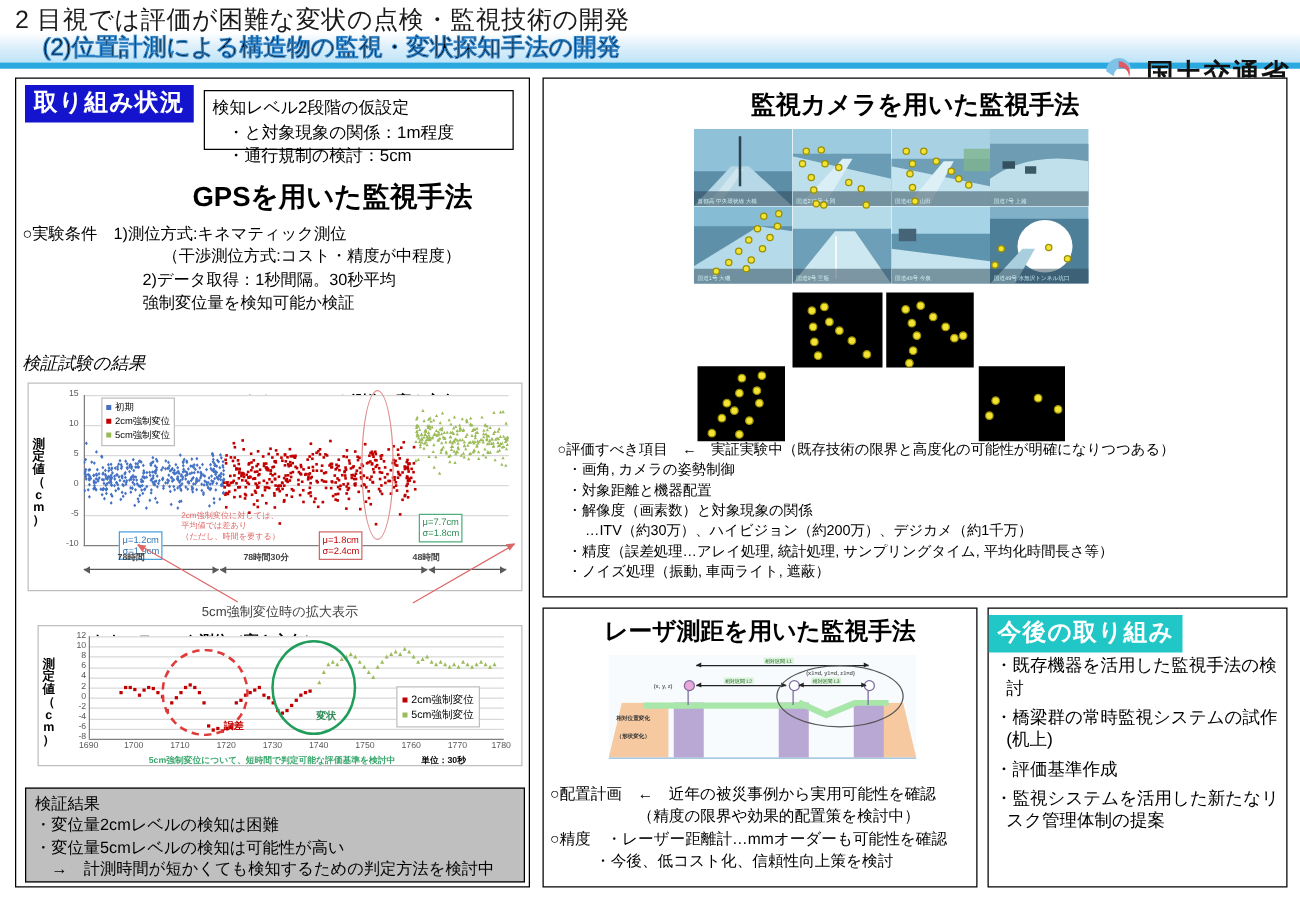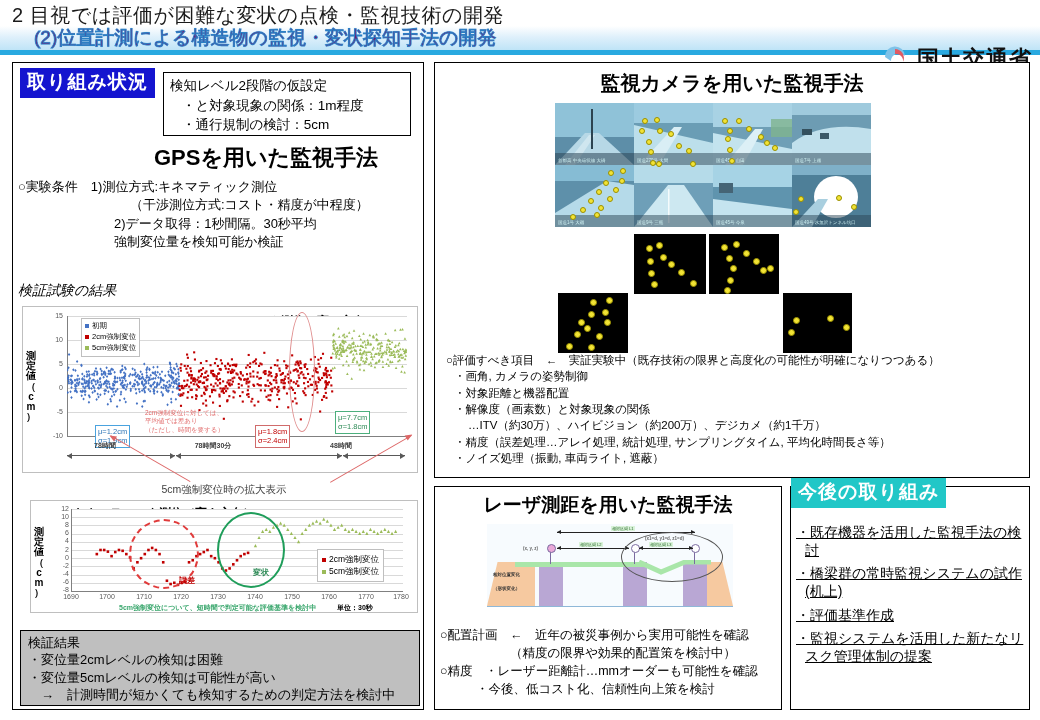--- a/index.html
+++ b/index.html
@@ -17,7 +17,7 @@
   .hdr-band{position:absolute;left:0;top:26px;width:1040px;height:24px;
      background:linear-gradient(to bottom,#ffffff 0%,#dff0fb 45%,#bfe4f7 100%);}
   .hdr-line2{position:absolute;left:34px;top:25px;font-size:19px;white-space:nowrap;
-     color:#701a75;-webkit-text-stroke:.9px #2b7fc4;text-shadow:0 0 1px #2b7fc4;}
+     color:#000000;-webkit-text-stroke:.9px #2b7fc4;text-shadow:0 0 1px #2b7fc4;}
   .hdr-rule{position:absolute;left:0;top:50px;width:1040px;height:5px;background:#29a9e0;}
   .logo{position:absolute;right:8px;top:4px;display:flex;align-items:center;gap:8px;margin-top:40px;}
   .logo-mark{width:28px;height:28px;position:relative;}

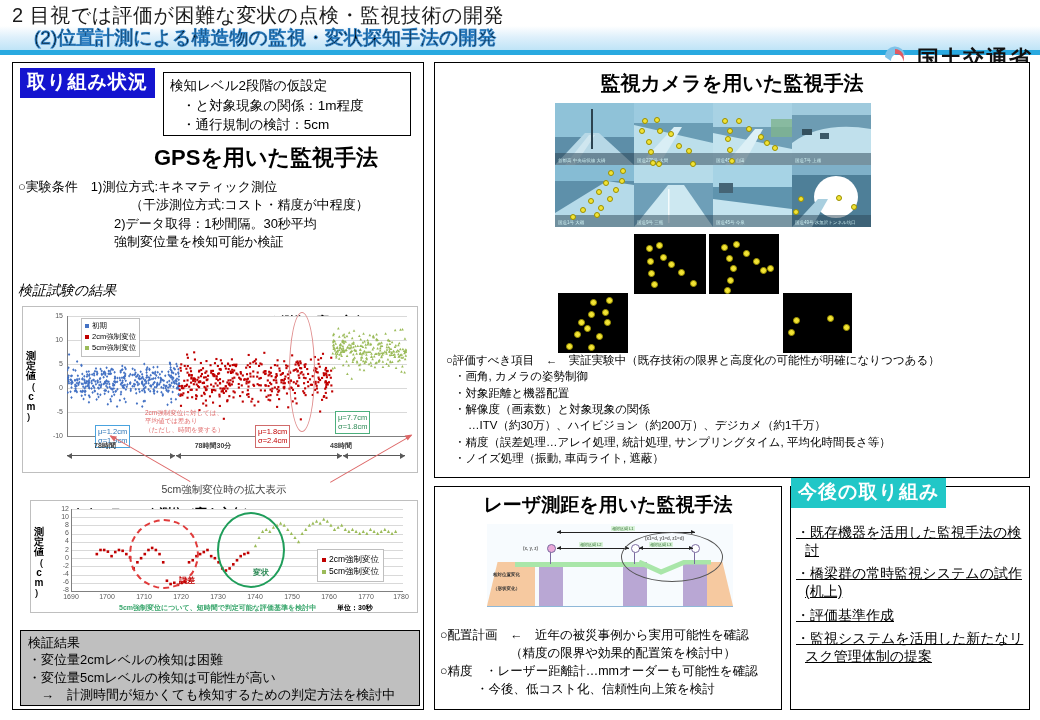--- a/index.html
+++ b/index.html
@@ -31,7 +31,7 @@
 
   
   .left-panel{left:12px;top:62px;width:412px;height:648px;}
-  .lvl-box{left:163px;top:72px;width:248px;height:64px;font-size:13.5px;line-height:1.45;padding:3px 6px;}
+  .lvl-box{left:163px;top:72px;width:248px;height:48px;font-size:13.5px;line-height:1.45;padding:3px 6px;}
   .gps-title{position:absolute;left:48px;top:143px;width:330px;text-align:right;font-size:22px;font-weight:bold;white-space:nowrap;}
   .gps-body{position:absolute;left:18px;top:178px;width:400px;font-size:13px;line-height:1.42;}
   .gps-body .ind1{padding-left:0;}

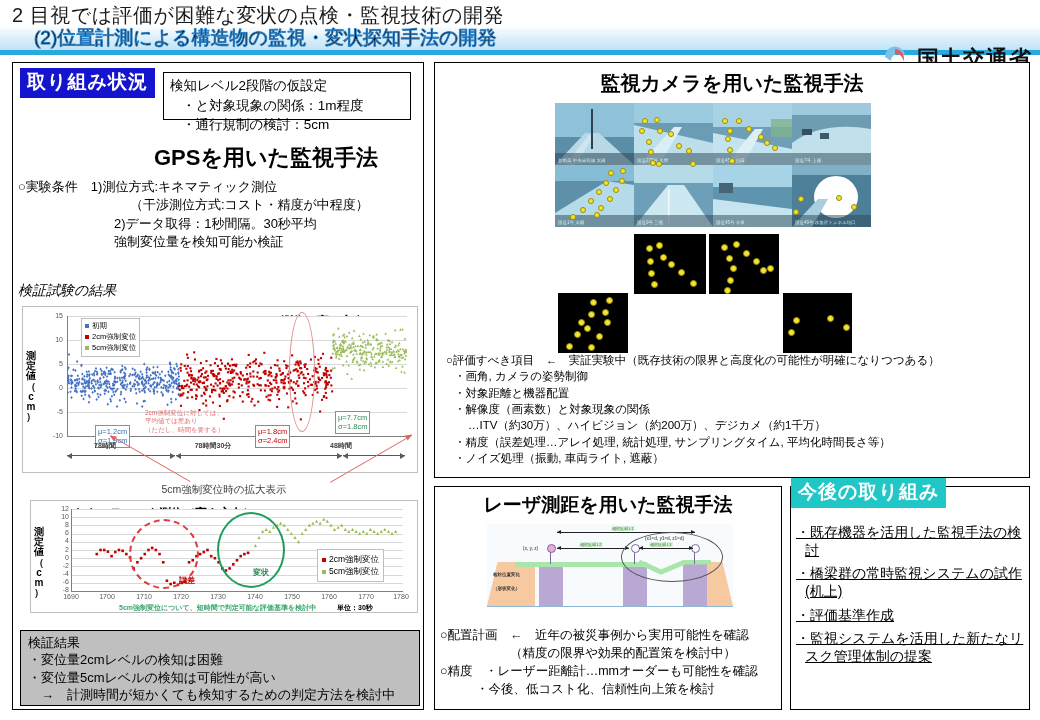--- a/index.html
+++ b/index.html
@@ -1701,7 +1701,7 @@
   </div>
 
   <div class="box future-panel"></div>
-  <div class="ribbon ribbon-teal" style="left:791px;top:478px;">今後の取り組み</div>
+  <div class="ribbon ribbon-teal" style="left:791px;top:492px;">今後の取り組み</div>
   <ul class="future-list">
     <li>・既存機器を活用した監視手法の検討</li>
     <li>・橋梁群の常時監視システムの試作(机上)</li>

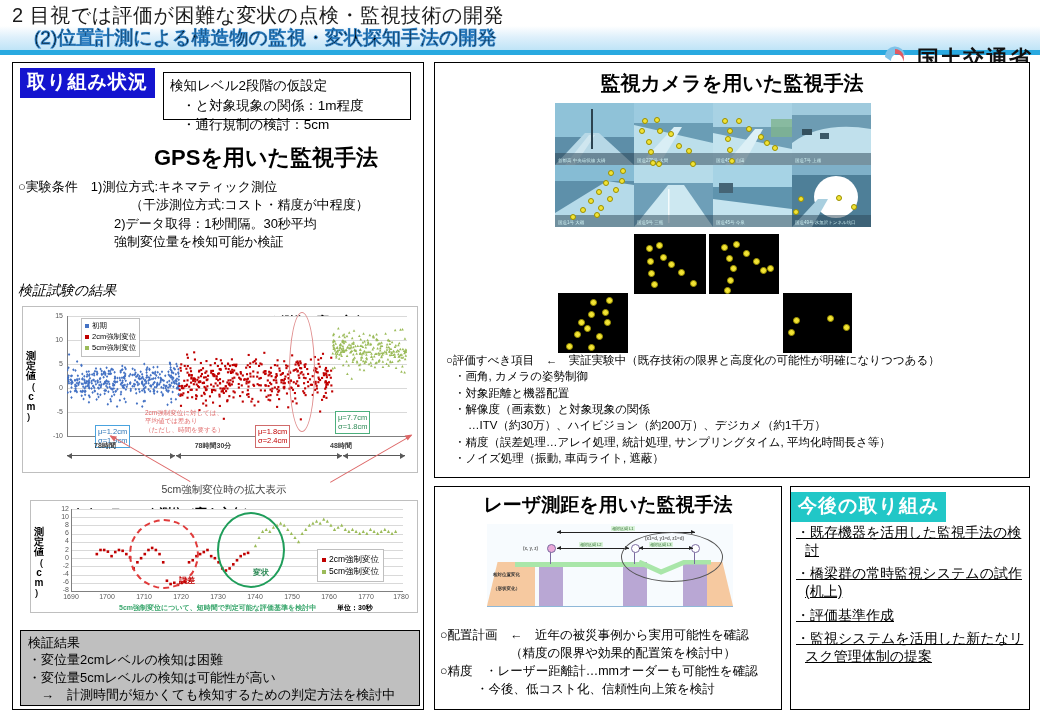--- a/index.html
+++ b/index.html
@@ -112,7 +112,7 @@
 
   
   .future-panel{left:790px;top:486px;width:240px;height:224px;}
-  .future-list{position:absolute;left:796px;top:524px;width:230px;font-size:14px;line-height:1.26;text-decoration:underline;}
+  .future-list{position:absolute;left:796px;top:524px;width:230px;font-size:14px;line-height:1.26;}
   .future-list li{list-style:none;margin:0 0 6px 0;text-indent:-9px;padding-left:9px;}
   ul{margin:0;padding:0;}
 

